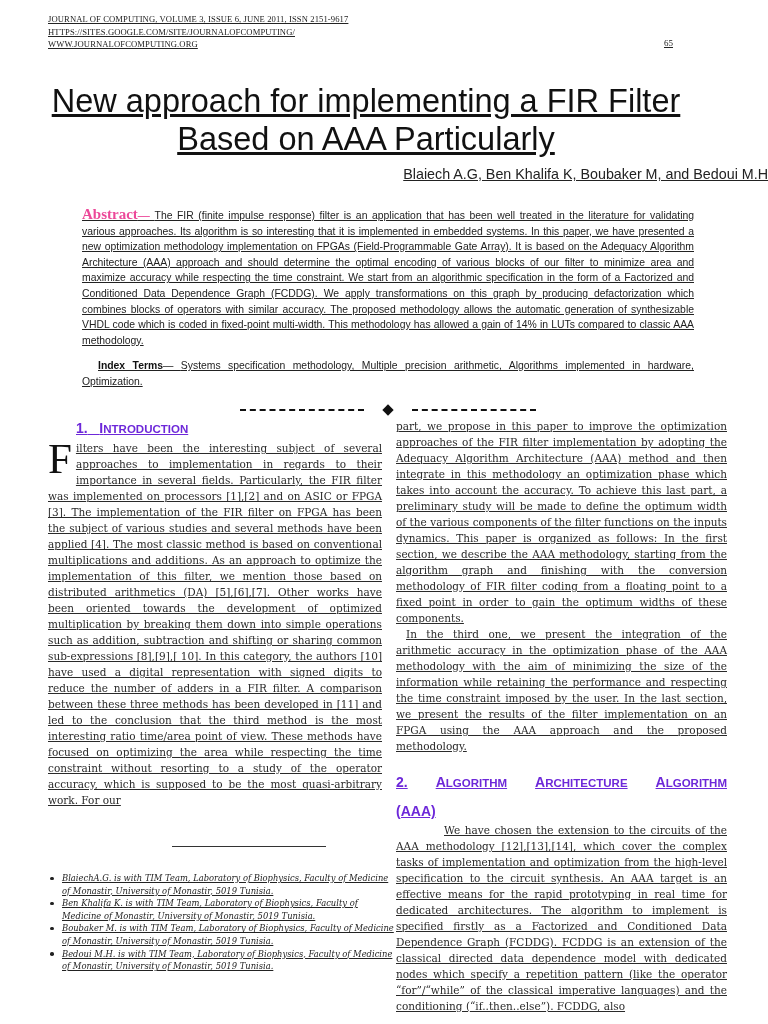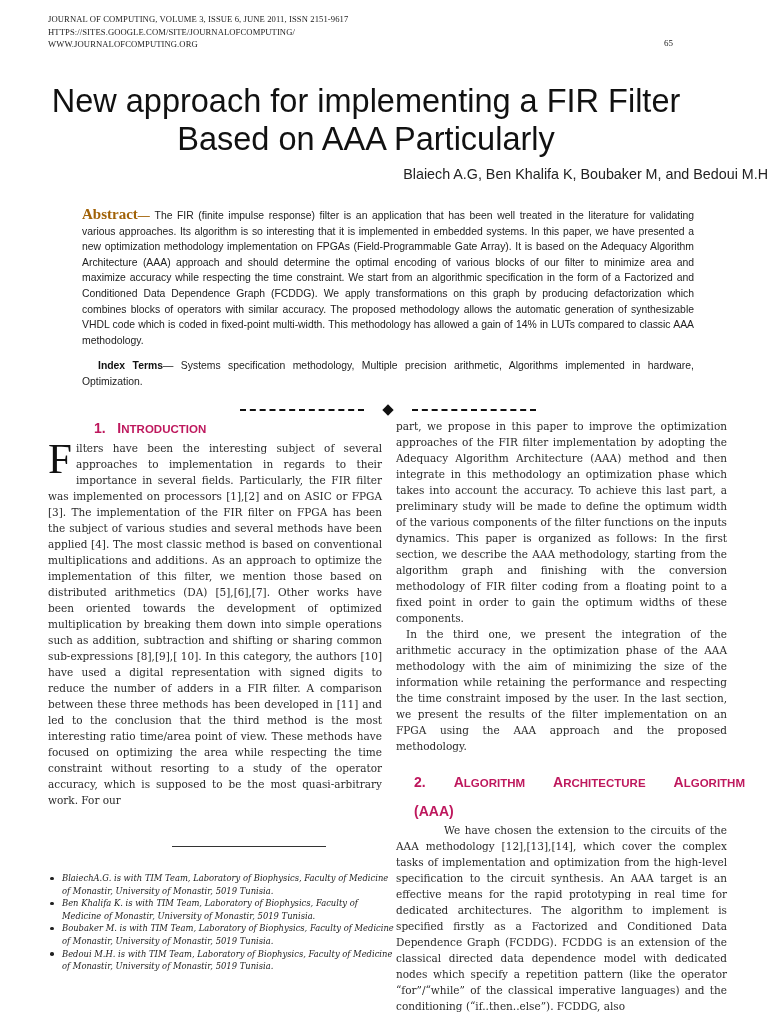--- a/index.html
+++ b/index.html
@@ -4,7 +4,7 @@
 <style>
   html, body { margin: 0; padding: 0; background: #ffffff; }
   body { width: 768px; height: 1024px; overflow: hidden; position: relative; color: #1a1a1a; }
-  .abs { position: absolute; }
+  .abs { position: absolute; text-decoration: underline; }
   .running-head { left: 48px; top: 13px; font-family: "Liberation Serif", serif; font-size: 8.6px; line-height: 12.5px; letter-spacing: 0.1px; color: #222; }
   .page-num { left: 664px; top: 38px; font-family: "Liberation Serif", serif; font-size: 9px; color: #222; }
   .title { left: 0; width: 732px; top: 82px; text-align: center; font-family: "Liberation Sans", sans-serif; font-size: 32.5px; line-height: 38px; color: #111; }

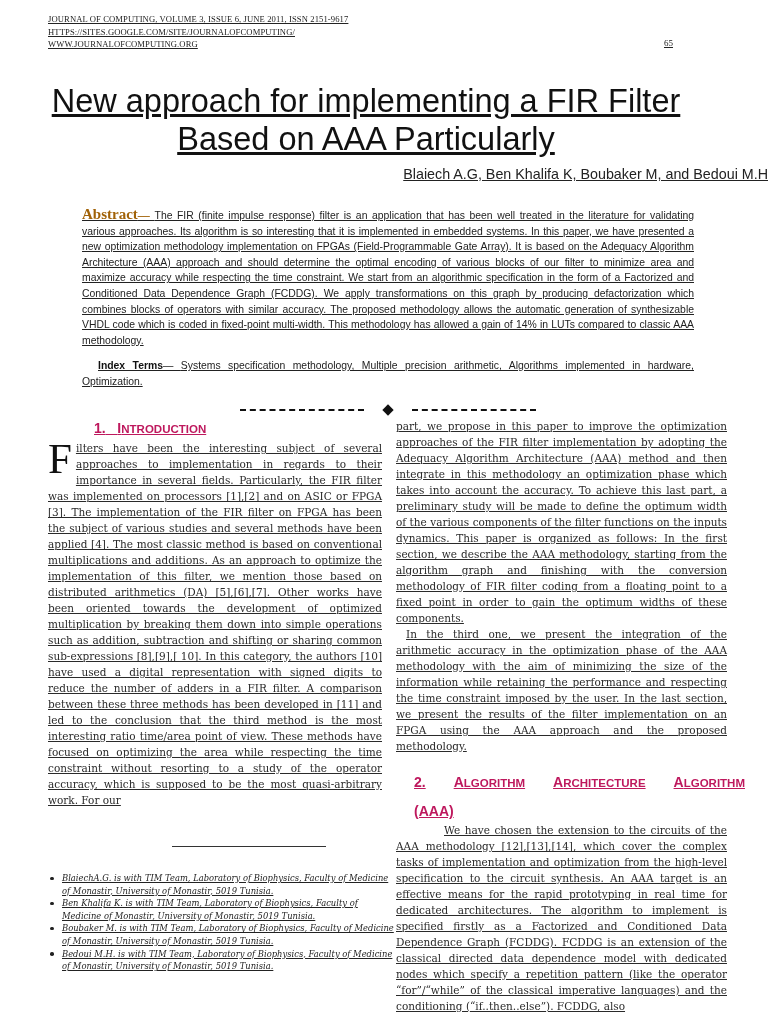--- a/index.html
+++ b/index.html
@@ -10,7 +10,7 @@
   .title { left: 0; width: 732px; top: 82px; text-align: center; font-family: "Liberation Sans", sans-serif; font-size: 32.5px; line-height: 38px; color: #111; }
   .authors { left: 0; width: 768px; top: 166px; text-align: right; font-family: "Liberation Sans", sans-serif; font-size: 14.3px; color: #222; }
   .abstract { left: 82px; width: 612px; top: 207px; font-family: "Liberation Sans", sans-serif; font-size: 10.4px; line-height: 15.6px; text-align: justify; color: #222; }
-  .abstract .lead { font-family: "Liberation Serif", serif; font-weight: bold; font-size: 15px; color: #a16207; }
+  .abstract .lead { font-family: "Liberation Serif", serif; font-weight: bold; font-size: 15px; color: #ec4899; }
   .index-terms { left: 82px; width: 612px; top: 358px; font-family: "Liberation Sans", sans-serif; font-size: 10.4px; line-height: 15.6px; text-align: justify; color: #222; }
   .index-terms .lead { font-weight: bold; color: #111; padding-left: 16px; }
   .separator { left: 240px; top: 402px; width: 296px; height: 16px; display: flex; align-items: center; justify-content: space-between; }

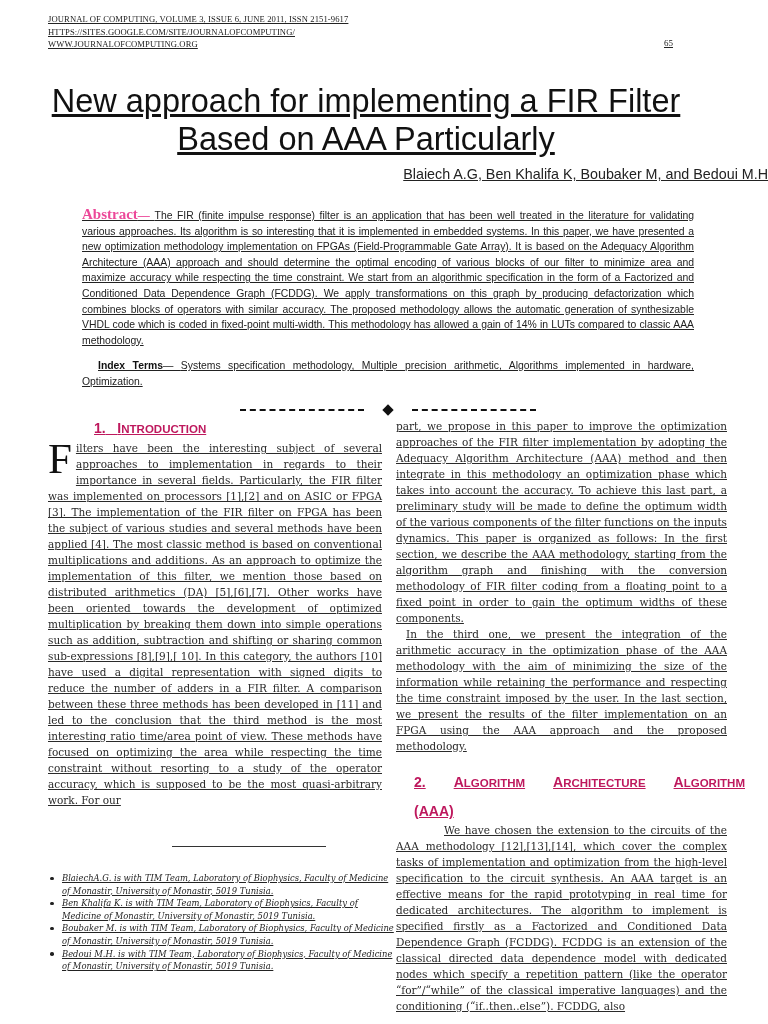--- a/index.html
+++ b/index.html
@@ -16,7 +16,7 @@
   .separator { left: 240px; top: 402px; width: 296px; height: 16px; display: flex; align-items: center; justify-content: space-between; }
   .dashes { flex: 0 0 124px; border-top: 2px dashed #111; height: 0; }
   .diamond { width: 8px; height: 8px; background: #111; transform: rotate(45deg); }
-  .h1 { font-family: "Liberation Sans", sans-serif; font-weight: bold; color: #be185d; margin-left: 18px; }
+  .h1 { font-family: "Liberation Sans", sans-serif; font-weight: bold; color: #6d28d9; }
   .h1-intro { left: 76px; top: 420px; font-size: 14px; }
   .h1 .sc { font-size: 11.5px; }
   .col { font-family: "DejaVu Serif", serif; font-size: 10.5px; line-height: 16px; text-align: justify; color: #2a2a2a; }

